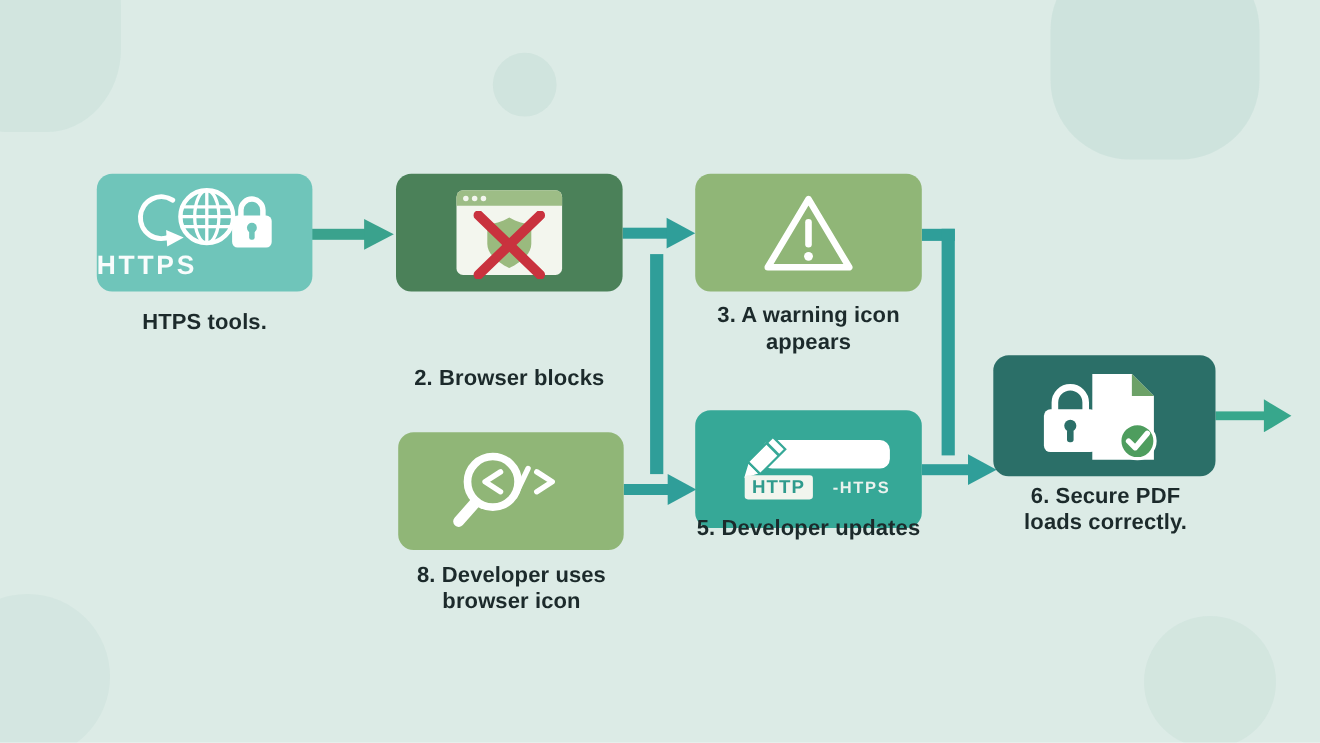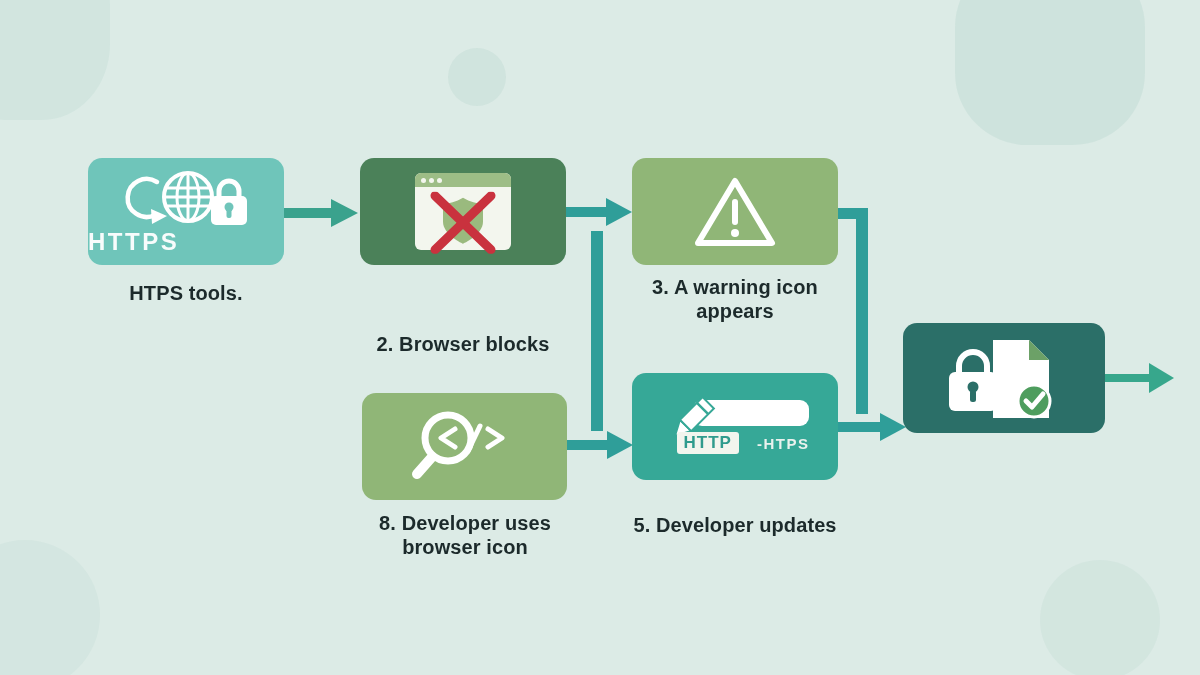--- a/index.html
+++ b/index.html
@@ -217,6 +217,10 @@
       </svg>
     </div>
   </div>
+  <div class="caption" style="left:895px;top:439px;width:220px;">
+    <div>6. Secure PDF</div>
+    <div>loads correctly.</div>
+  </div>
 
 </div>
 

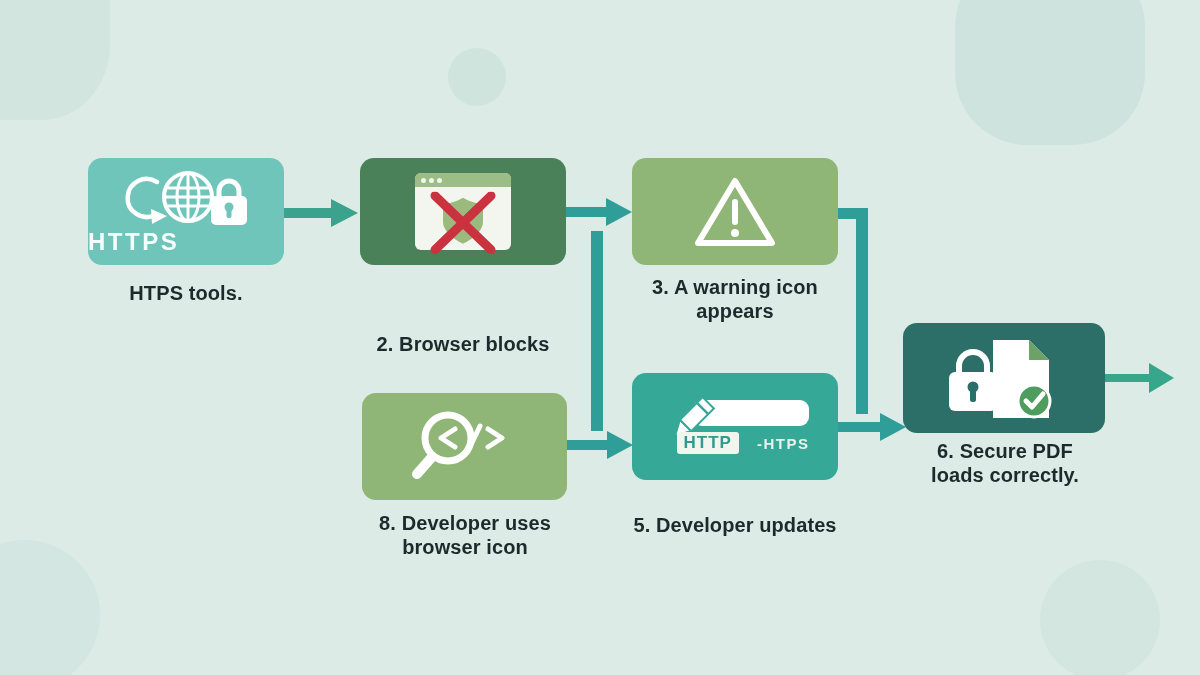--- a/index.html
+++ b/index.html
@@ -196,7 +196,7 @@
       <span class="chip-rest">-HTPS</span>
     </div>
   </div>
-  <div class="caption" style="left:617px;top:513px;width:236px;">
+  <div class="caption" style="left:617px;top:468px;width:236px;">
     <div>5. Developer updates</div>
   </div>
 

